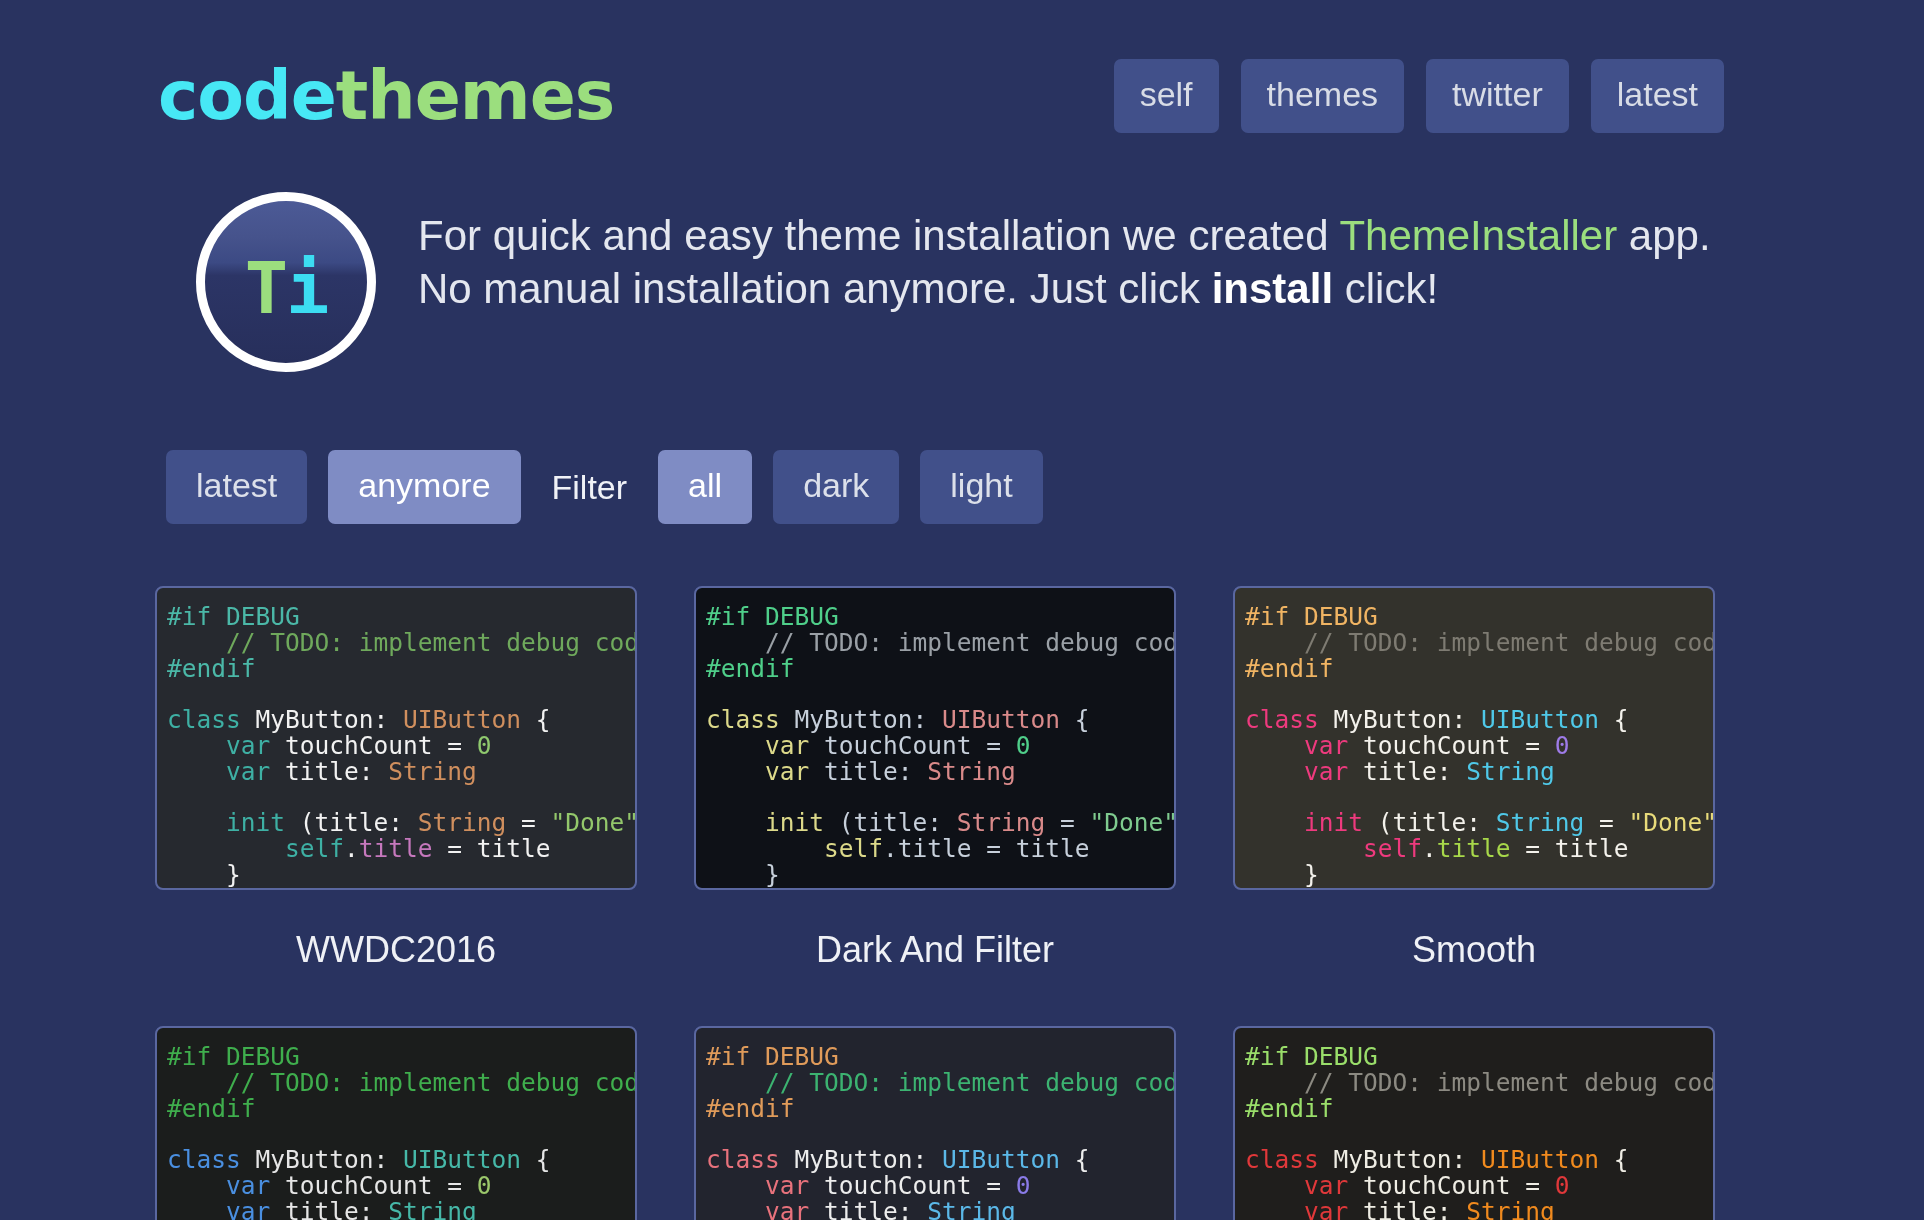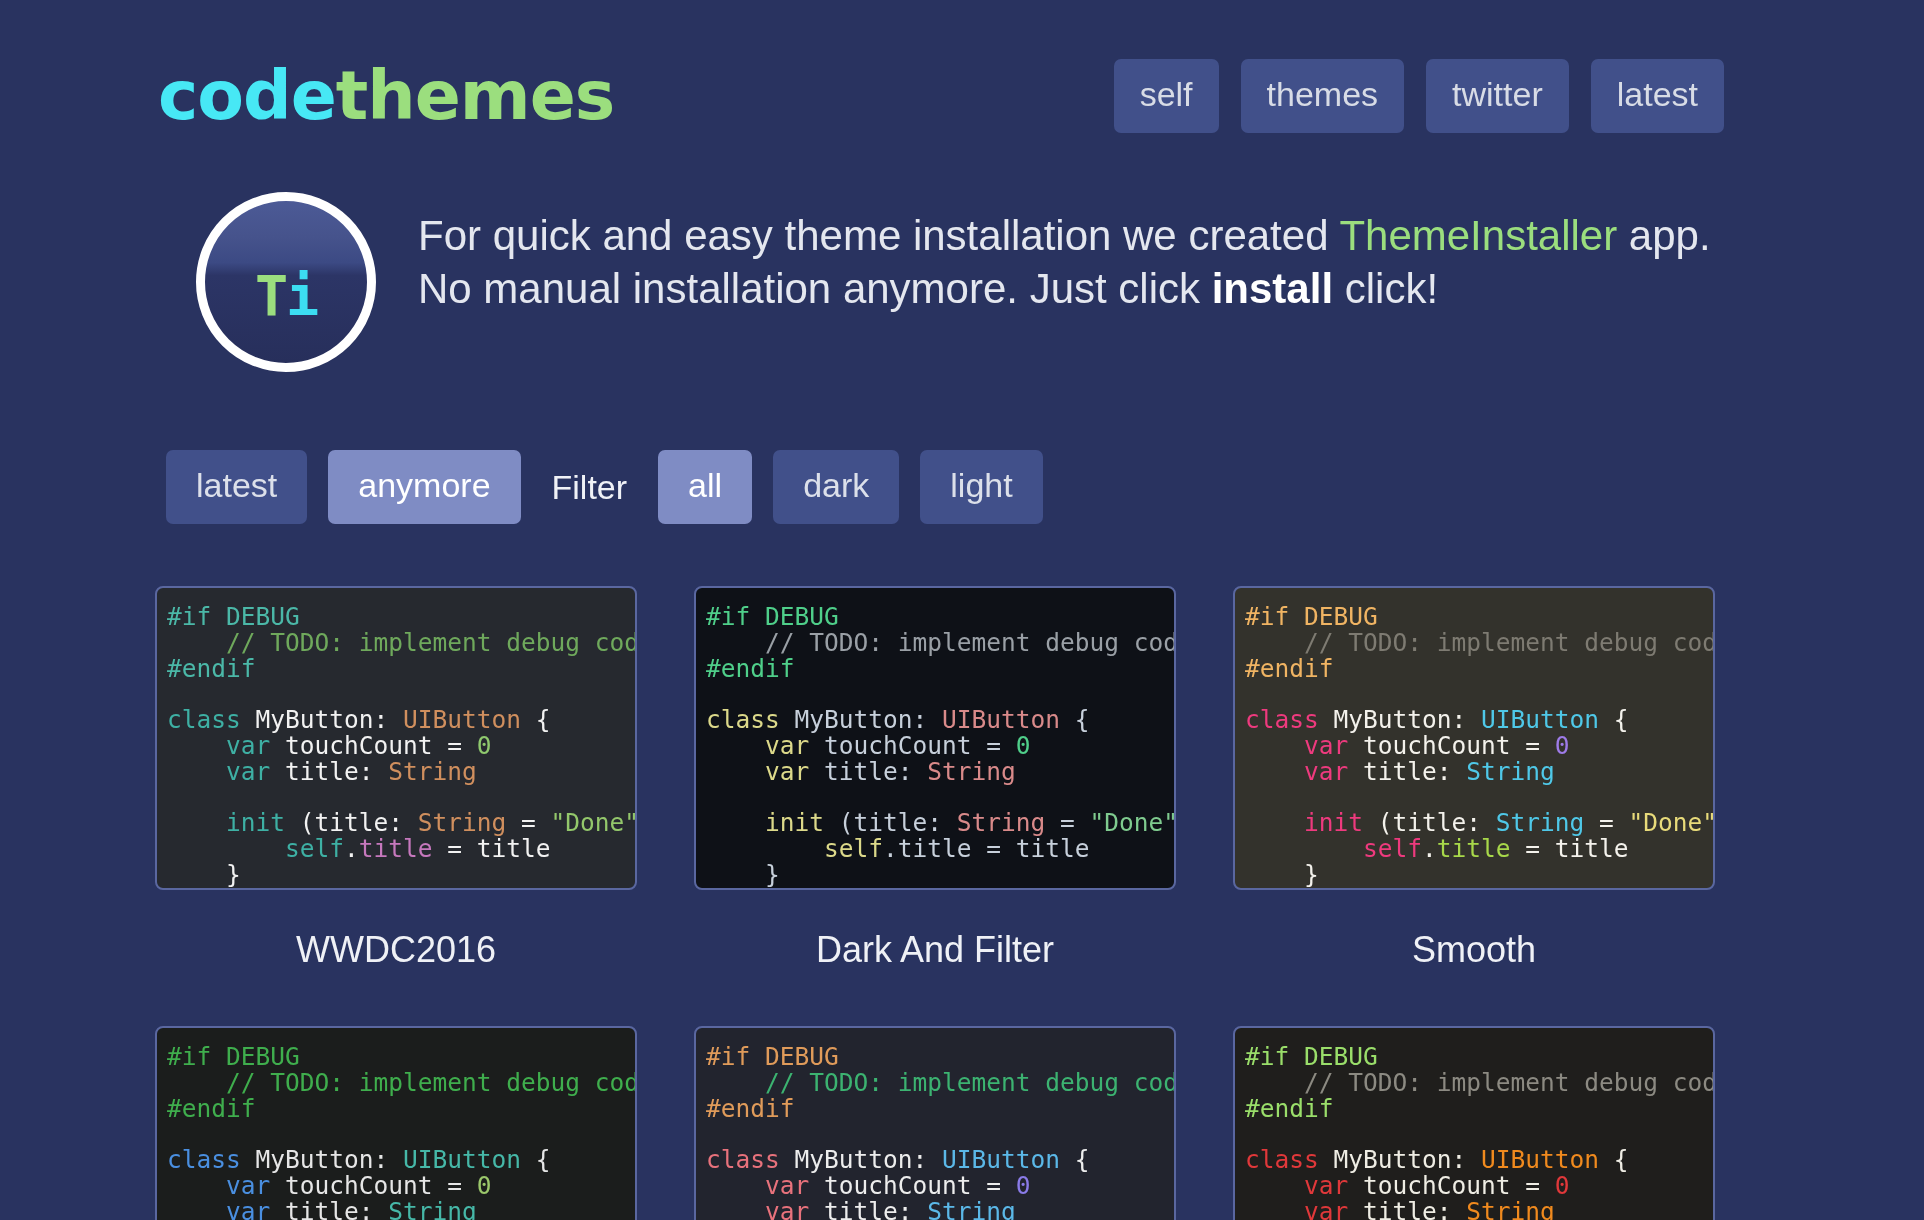--- a/index.html
+++ b/index.html
@@ -81,12 +81,12 @@
   }
   .banner-icon-text {
     font-family: "DejaVu Sans Mono", monospace;
-    font-size: 55px;
+    font-size: 72px;
     font-weight: bold;
     line-height: 1;
     letter-spacing: -2px;
     position: relative;
-    top: 14px;
+    top: 6px;
   }
   .banner-icon-text .t { color: #9BDE7E; }
   .banner-icon-text .i { color: #3CDDF2; }

